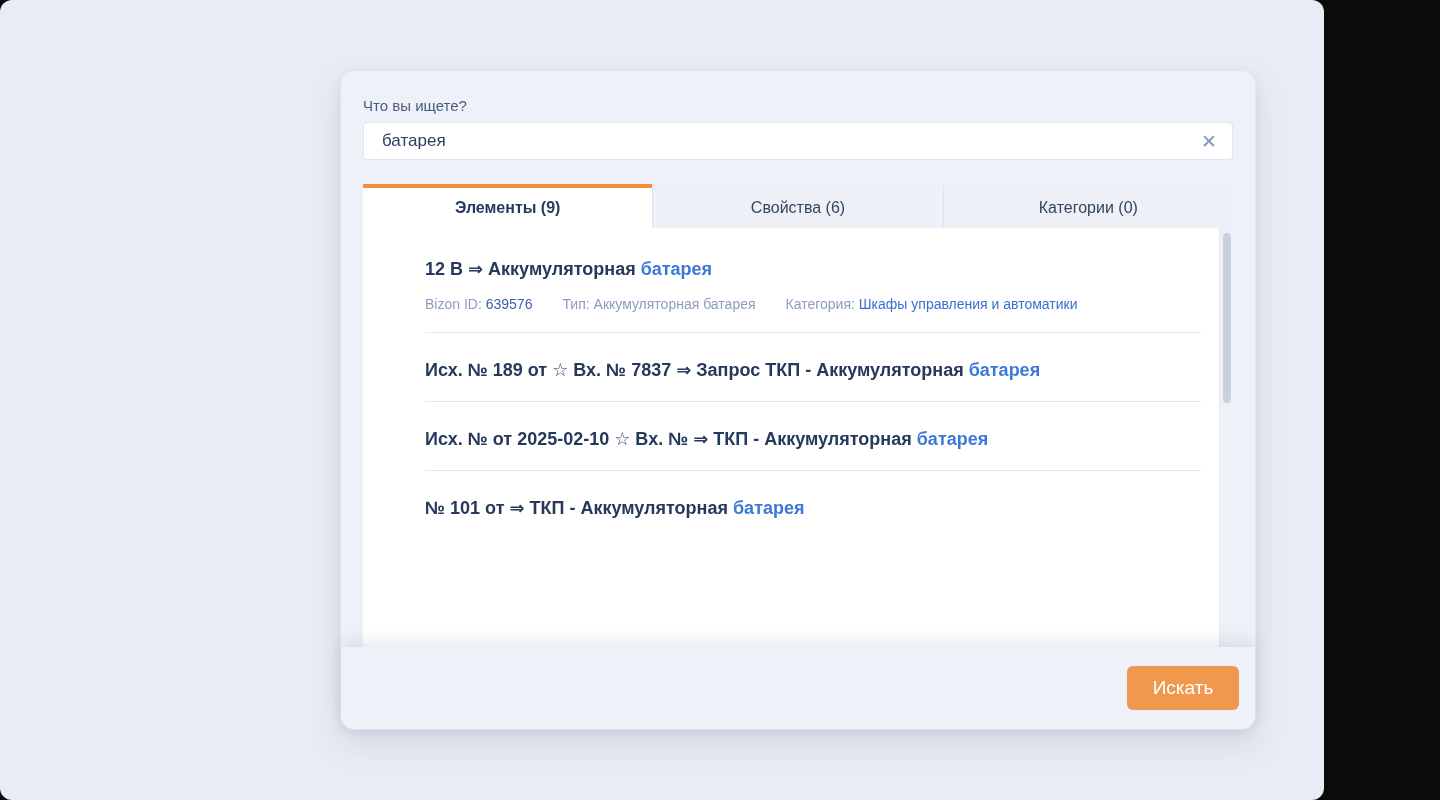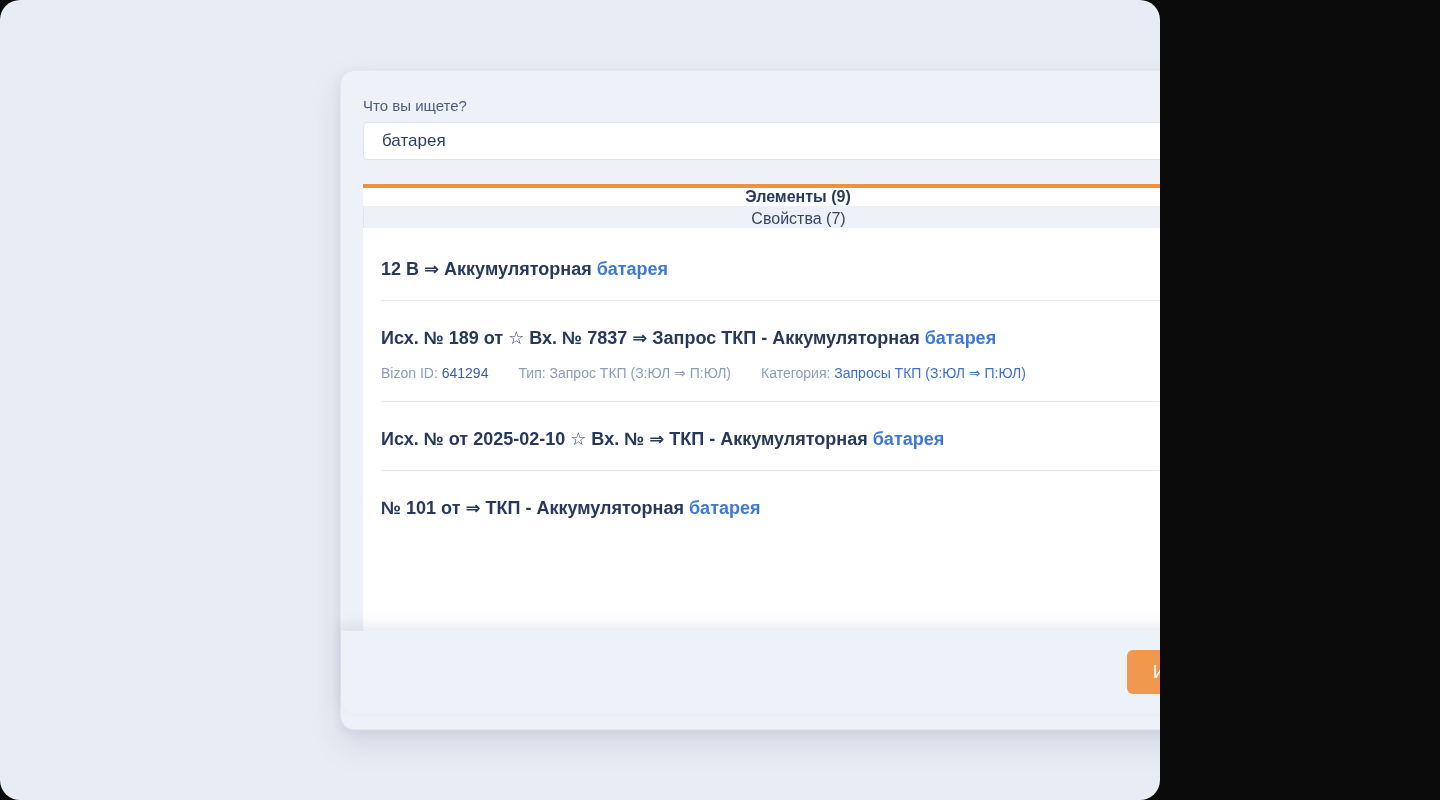--- a/index.html
+++ b/index.html
@@ -6,9 +6,9 @@
   html,body { width:1440px; height:800px; background:#0b0b0b; }
   body { font-family:"Liberation Sans","DejaVu Sans",sans-serif; }
   .page {
-    position:relative; width:1160px; height:800px;
+    position:relative; width:1324px; height:800px;
     background: var(--page-bg,#e8ecf4);
-    border-radius:20px; overflow:hidden;
+    border-radius:12px; overflow:hidden;
   }
   .modal {
     position:absolute; left:340px; top:70px; width:916px; height:660px;

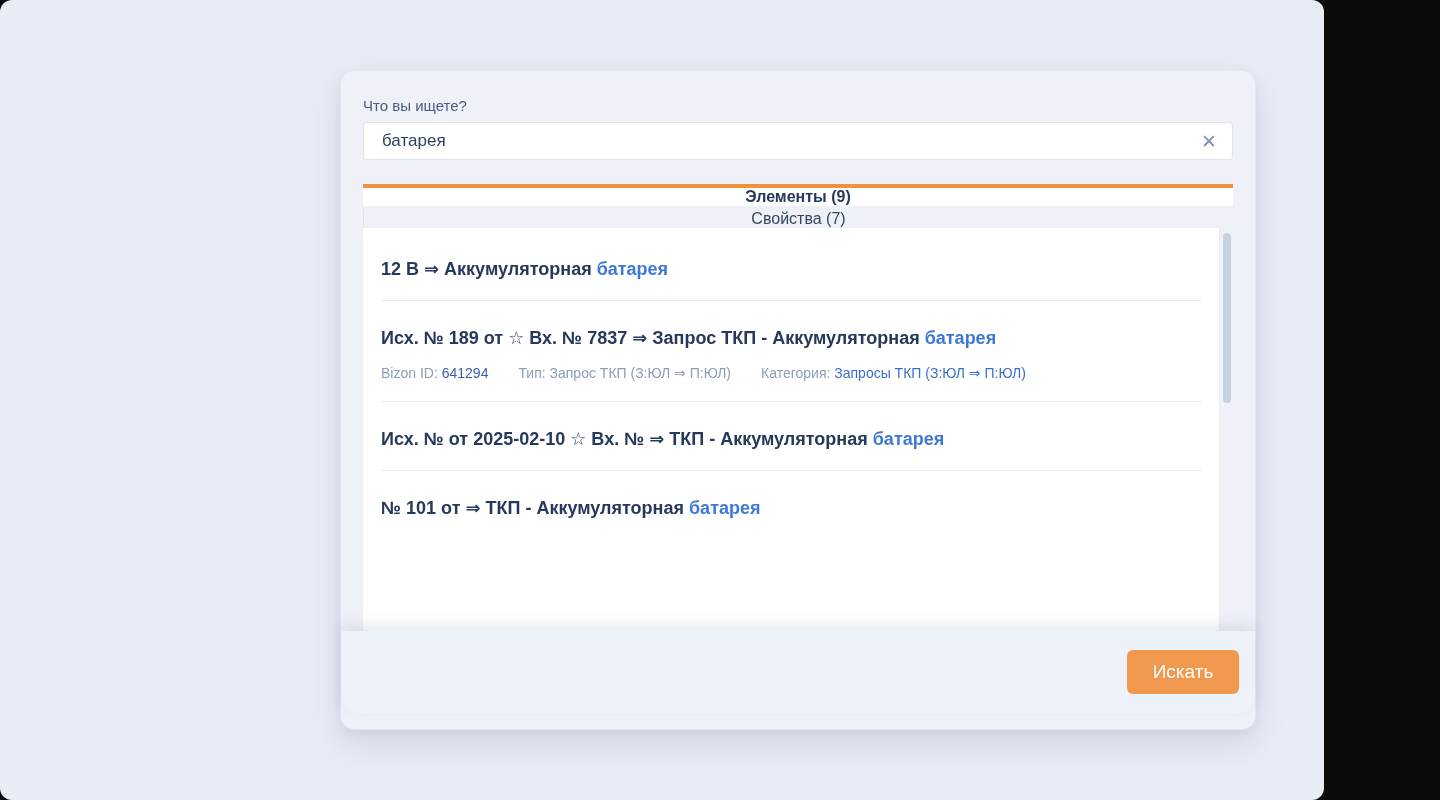--- a/index.html
+++ b/index.html
@@ -33,7 +33,7 @@
     color: var(--clear-icon,#8496b8); font-size:19px; line-height:26px;
     cursor:pointer; font-family:"DejaVu Sans",sans-serif;
   }
-  .tabs { display:flex; margin:24px 22px 0 22px; height:44px;flex-direction:column; }
+  .tabs { display:flex; margin:24px 22px 0 22px; height:44px; }
   .tab {
     flex:1 1 0; display:flex; align-items:center; justify-content:center;
     font-size:16px; cursor:pointer;

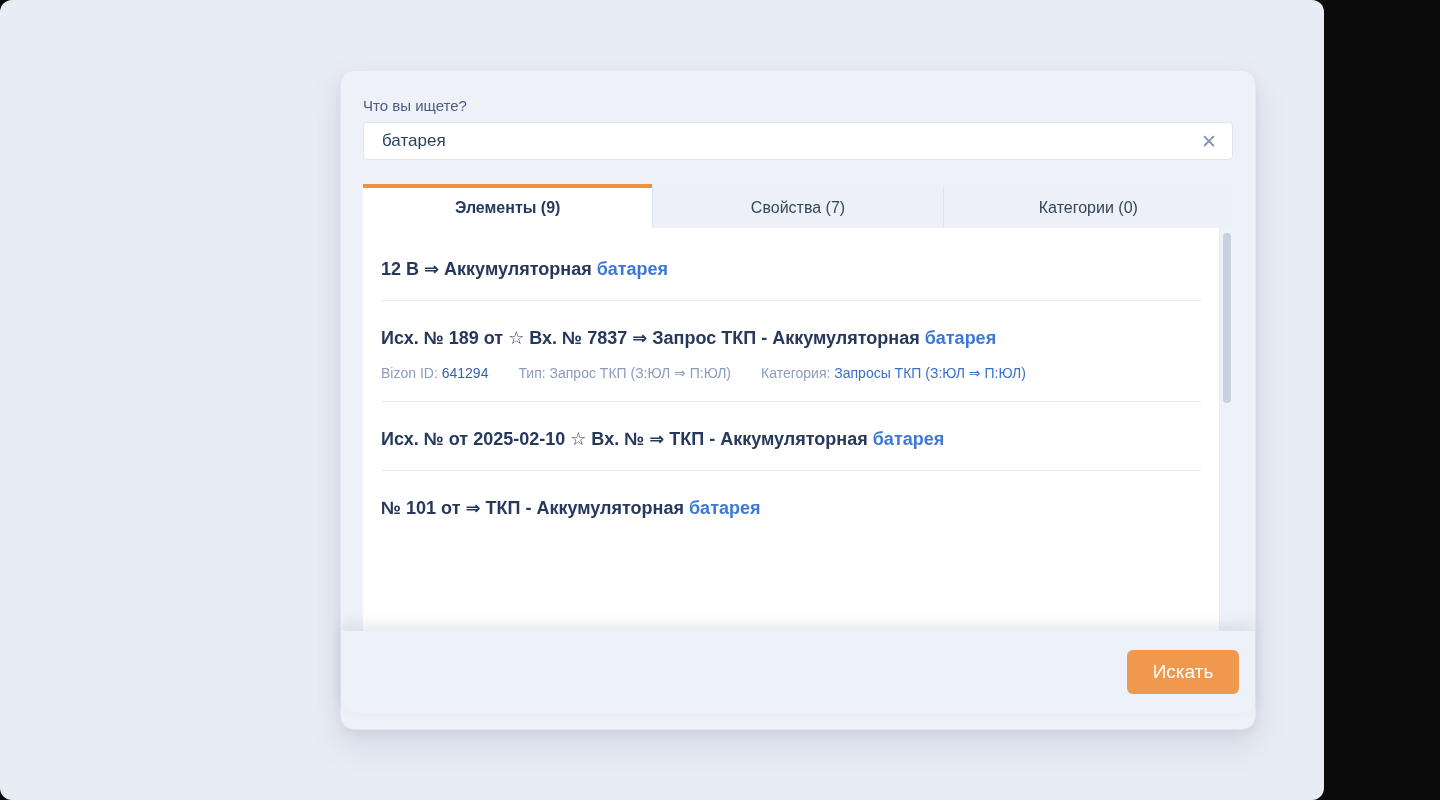--- a/index.html
+++ b/index.html
@@ -99,7 +99,7 @@
 
     <div class="tabs">
       <div class="tab active">Элементы (9)</div>
-      <div class="tab">Свойства (7)</div>
+      <div class="tab">Свойства (6)</div>
       <div class="tab">Категории (0)</div>
     </div>
 

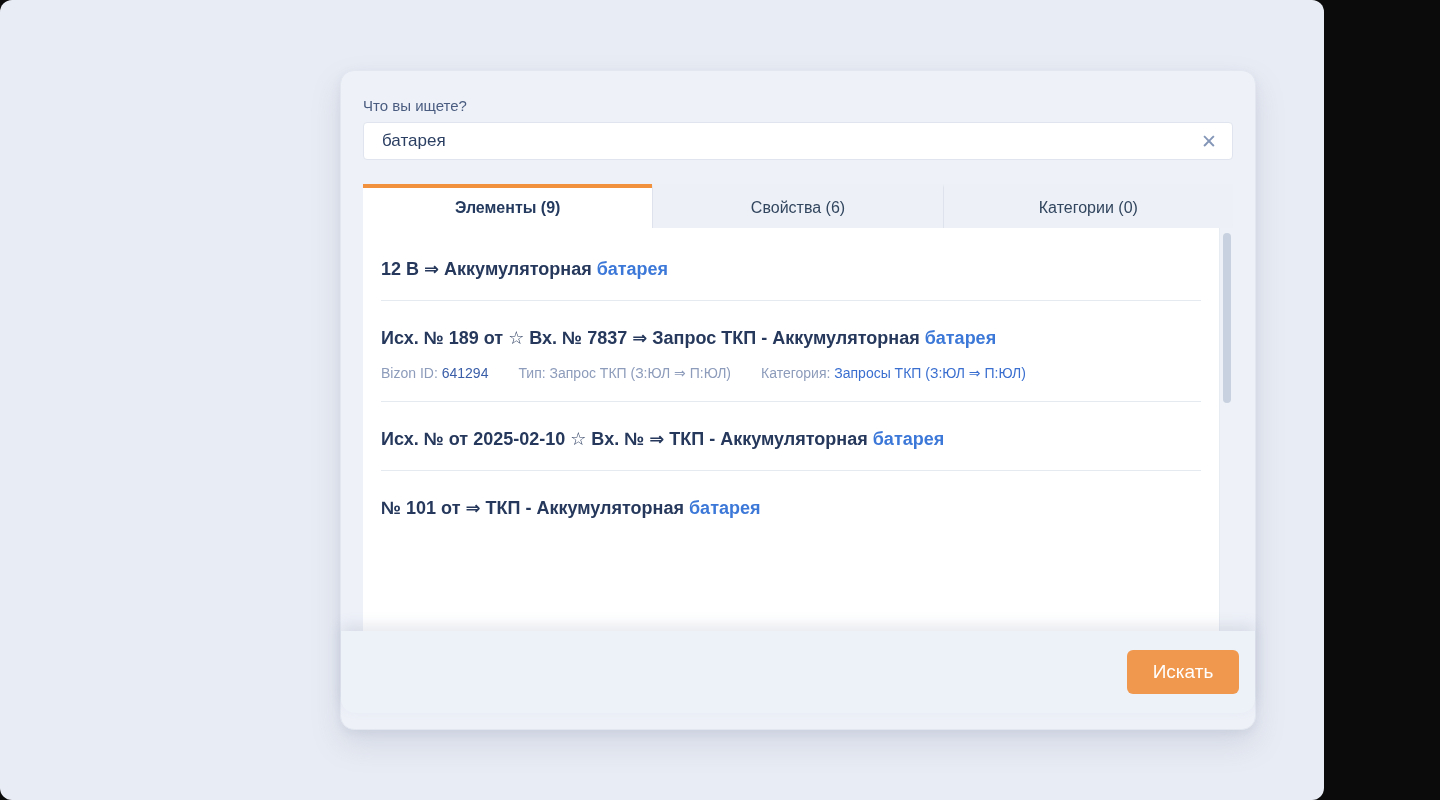--- a/index.html
+++ b/index.html
@@ -50,7 +50,7 @@
   }
   .results {
     position:relative; margin:0 22px; height:424px;
-    background:#fff; overflow:hidden;
+    background:#fff; overflow:hidden;padding-left:44px;
   }
   .results-inner { padding:4px 32px 0 18px; }
   .result-item { padding:26px 0 20px 0; border-bottom:1px solid var(--separator,#e5e9f0); cursor:pointer; }

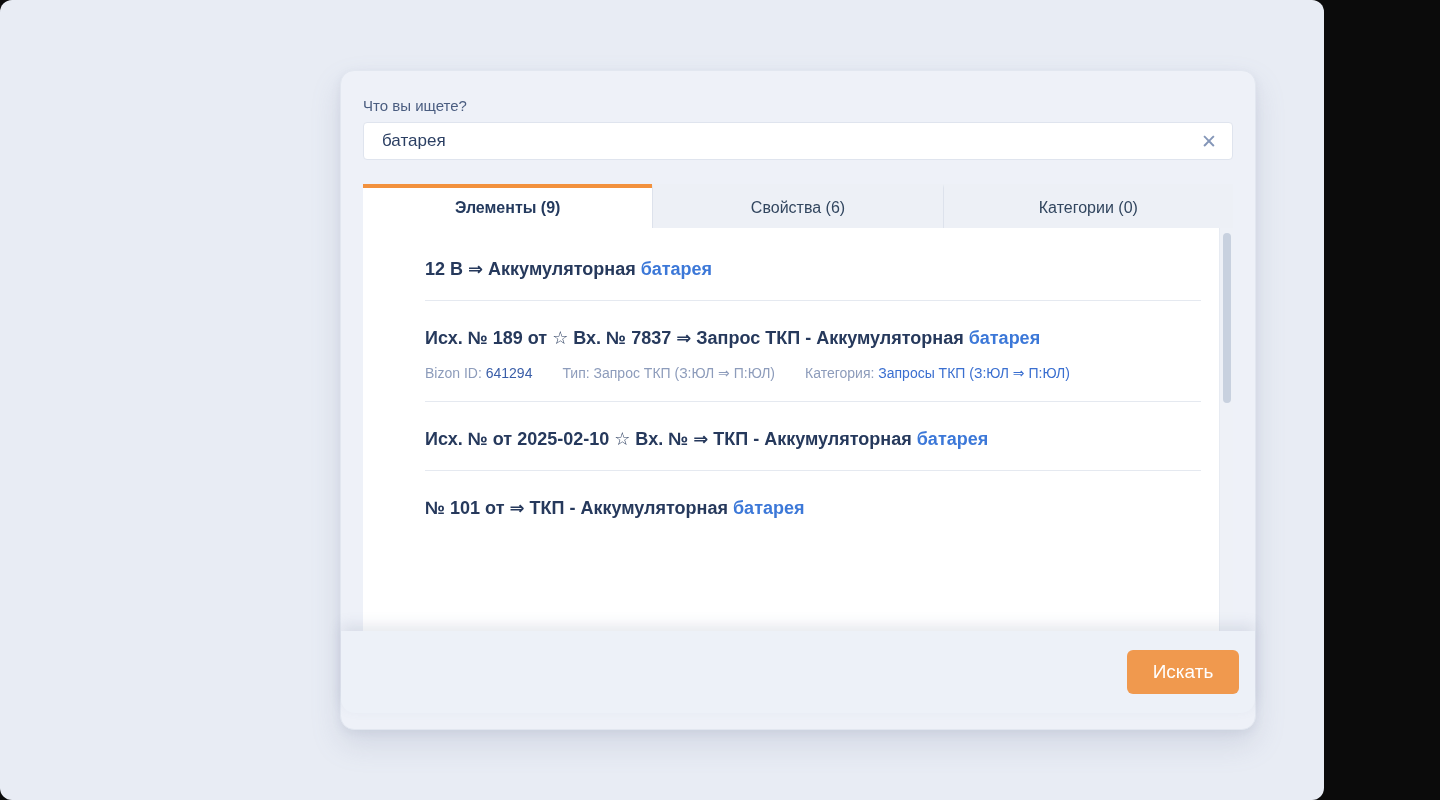--- a/index.html
+++ b/index.html
@@ -108,6 +108,11 @@
 
         <div class="result-item">
           <div class="result-title"><span>12 В ⇒ Аккумуляторная </span><span class="hl">батарея</span></div>
+          <div class="result-meta">
+            <span><span class="m-label">Bizon ID:</span> <span class="m-id">639576</span></span>
+            <span><span class="m-label">Тип:</span> <span class="m-muted">Аккумуляторная батарея</span></span>
+            <span><span class="m-label">Категория:</span> <span class="m-cat">Шкафы управления и автоматики</span></span>
+          </div>
         </div>
 
         <div class="result-item">

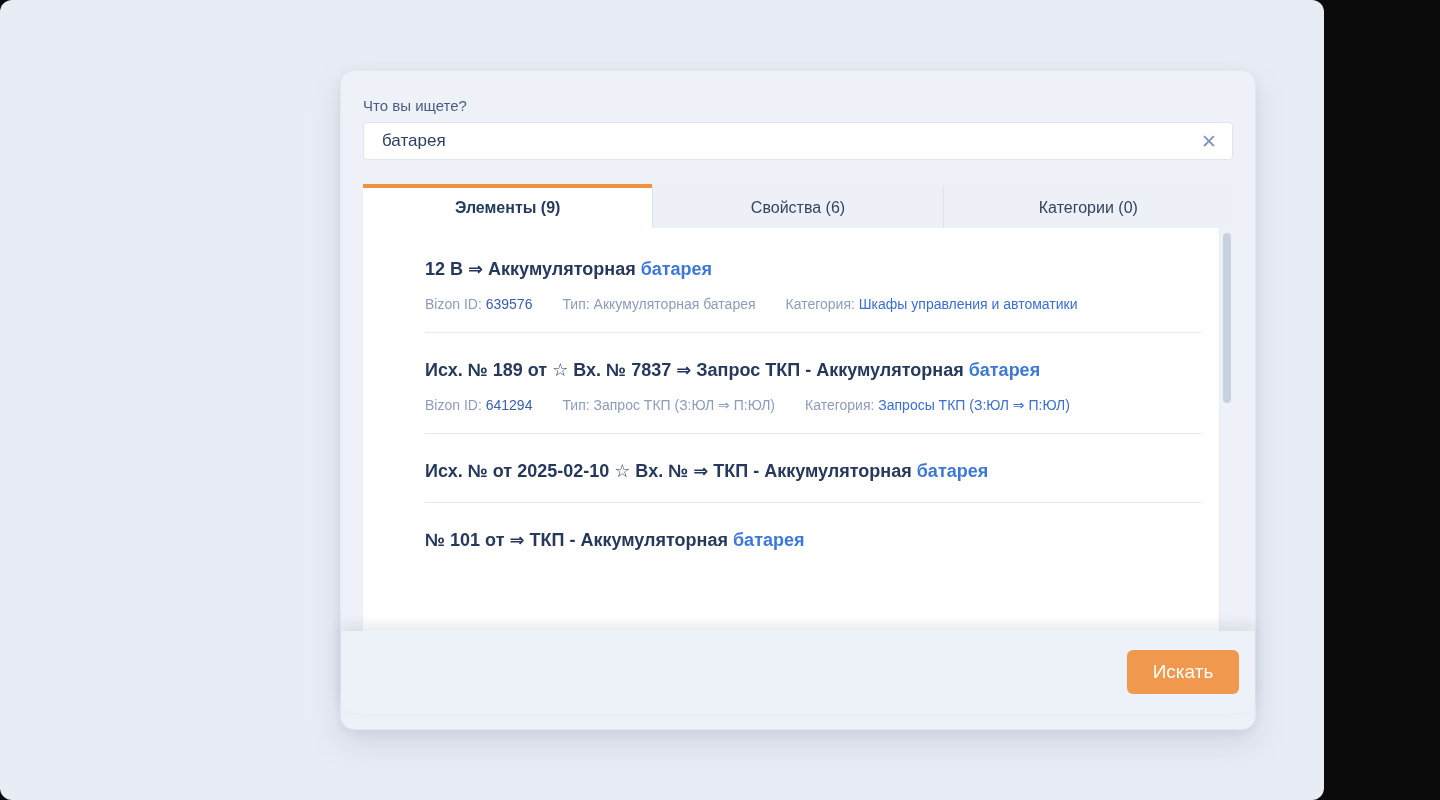--- a/index.html
+++ b/index.html
@@ -117,11 +117,6 @@
 
         <div class="result-item">
           <div class="result-title"><span>Исх. № 189 от ☆ Вх. № 7837 ⇒ Запрос ТКП - Аккумуляторная </span><span class="hl">батарея</span></div>
-          <div class="result-meta">
-            <span><span class="m-label">Bizon ID:</span> <span class="m-id">641294</span></span>
-            <span><span class="m-label">Тип:</span> <span class="m-muted">Запрос ТКП (З:ЮЛ ⇒ П:ЮЛ)</span></span>
-            <span><span class="m-label">Категория:</span> <span class="m-cat">Запросы ТКП (З:ЮЛ ⇒ П:ЮЛ)</span></span>
-          </div>
         </div>
 
         <div class="result-item">

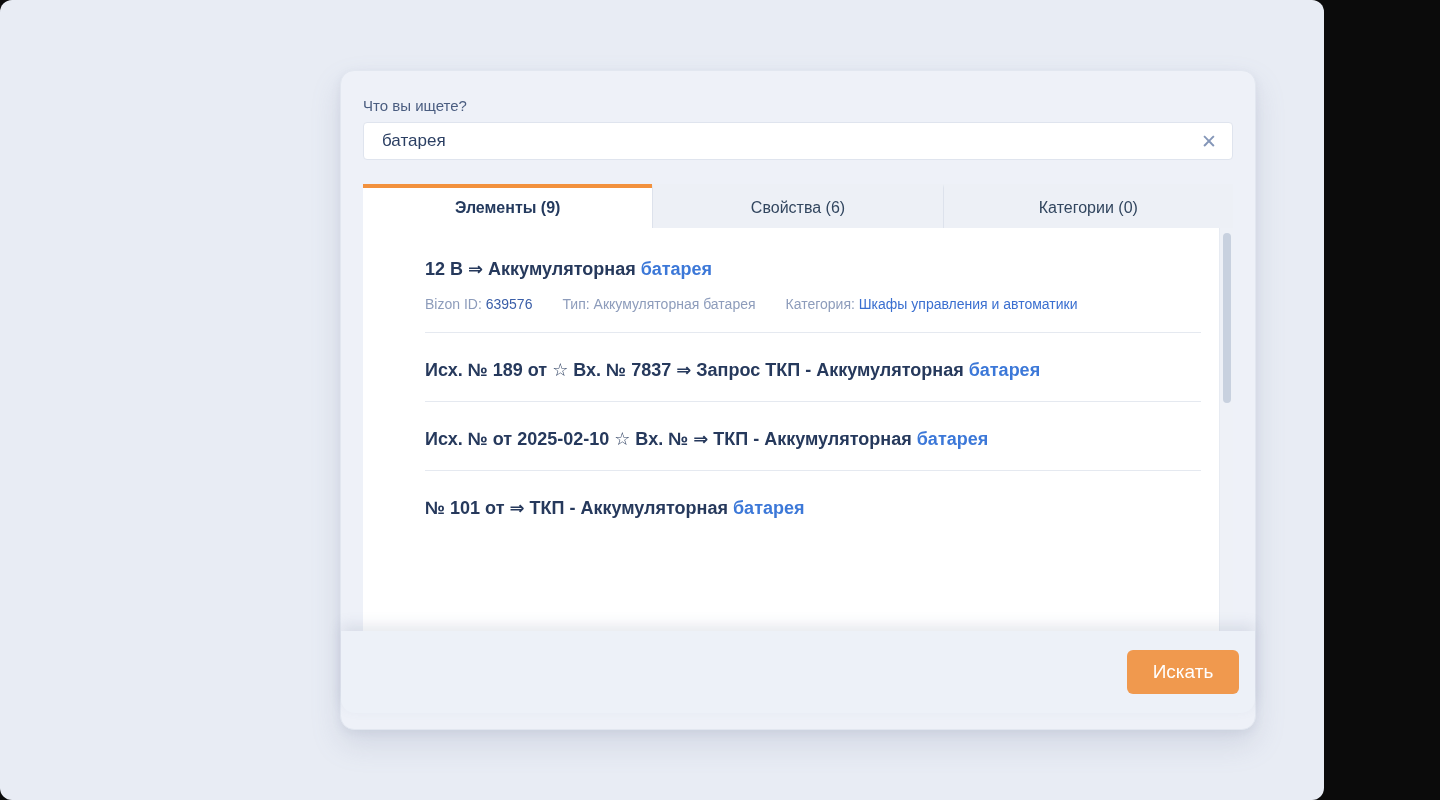--- a/index.html
+++ b/index.html
@@ -70,7 +70,7 @@
     background: var(--scroll-thumb,#c8d1df); border-radius:4px; cursor:grab;
   }
   .modal-footer {
-    position:absolute; left:0; right:0; bottom:16px; height:82px;
+    position:absolute; left:0; right:0; bottom:0; height:82px;
     background: var(--footer-bg,#edf1f8);
     border-radius:0 0 14px 14px;
     box-shadow: 0 -6px 14px rgba(104,116,148,0.16);

